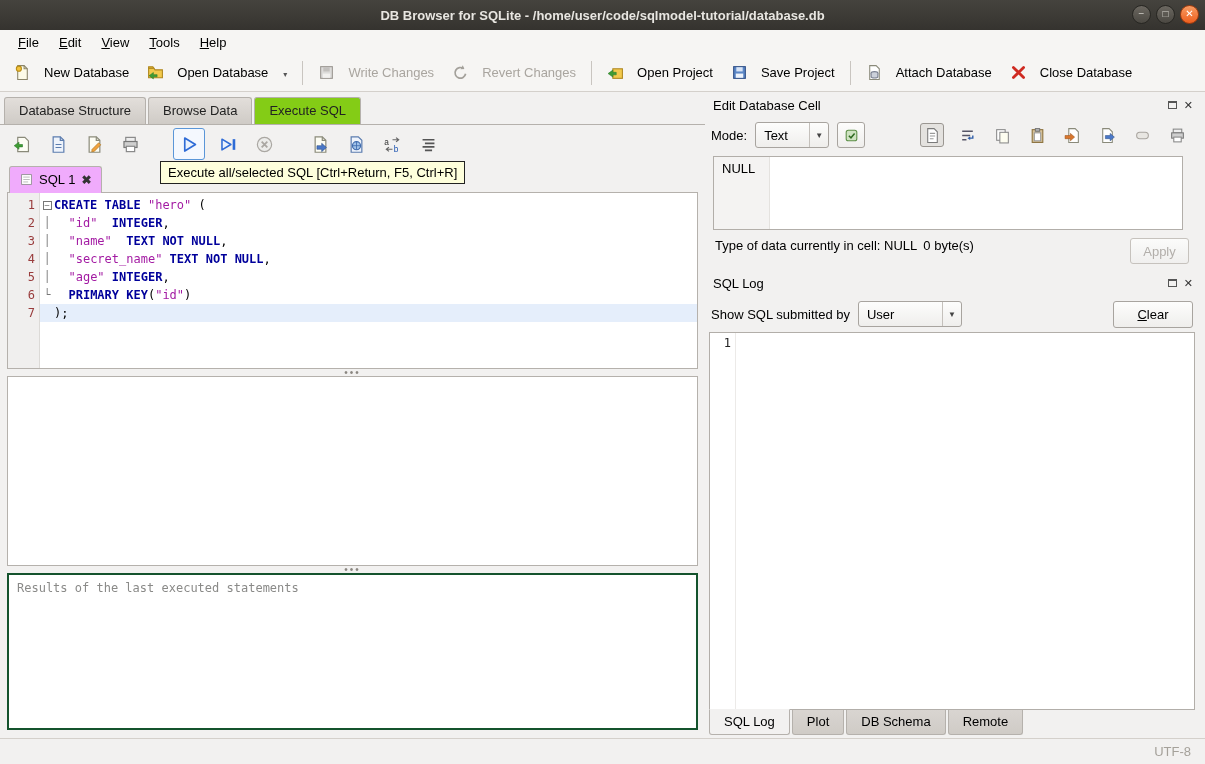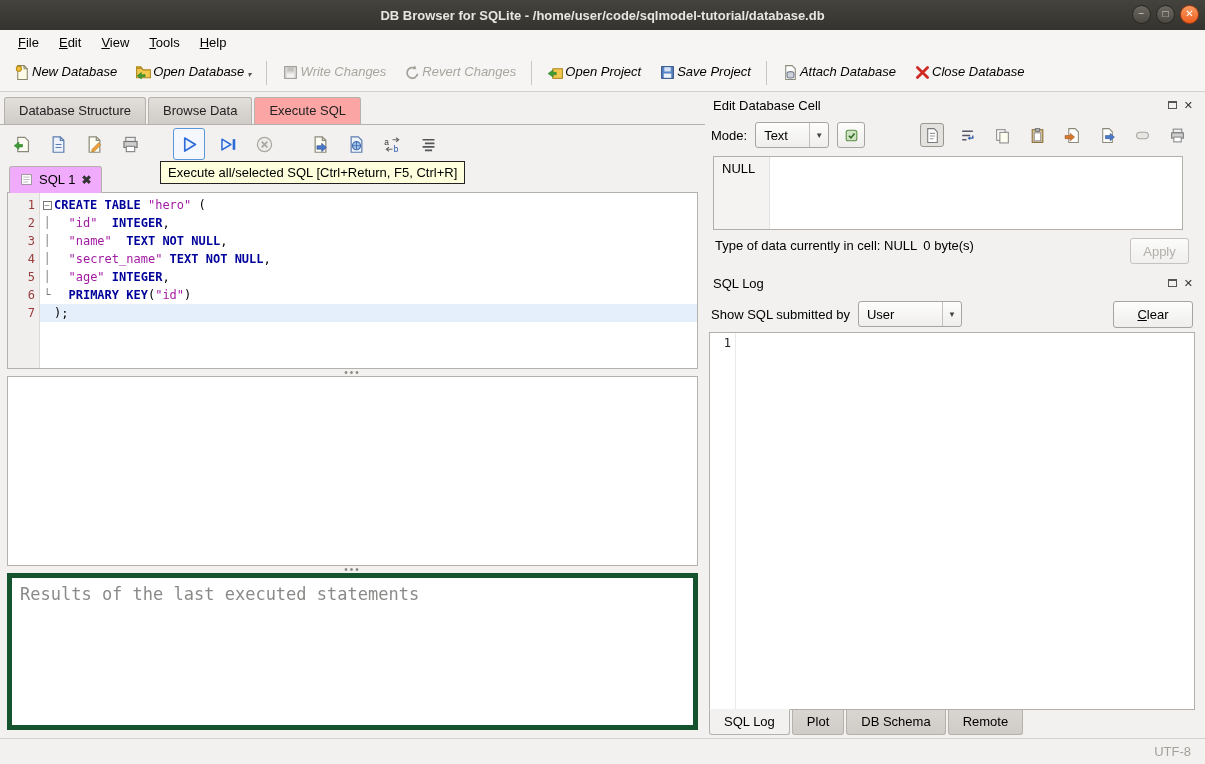--- a/index.html
+++ b/index.html
@@ -21,7 +21,7 @@
 
   
   .toolbar { height:38px; background:#f6f5f3; border-bottom:1px solid #d4d0cb; display:flex; align-items:center; padding:0 6px; gap:2px; flex:none; }
-  .tb-btn { display:flex; align-items:flex-start; gap:1px; padding:5px 8px; border-radius:3px; white-space:nowrap;font-style:italic; }
+  .tb-btn { display:flex; align-items:center; gap:13px; padding:5px 8px; border-radius:3px; white-space:nowrap; }
   .tb-btn.disabled { color:#a9a59f; }
   .tb-icon svg { width:17px; height:17px; display:block; }
   .tb-sep { width:1px; height:24px; background:#c9c5c0; margin:0 5px; }

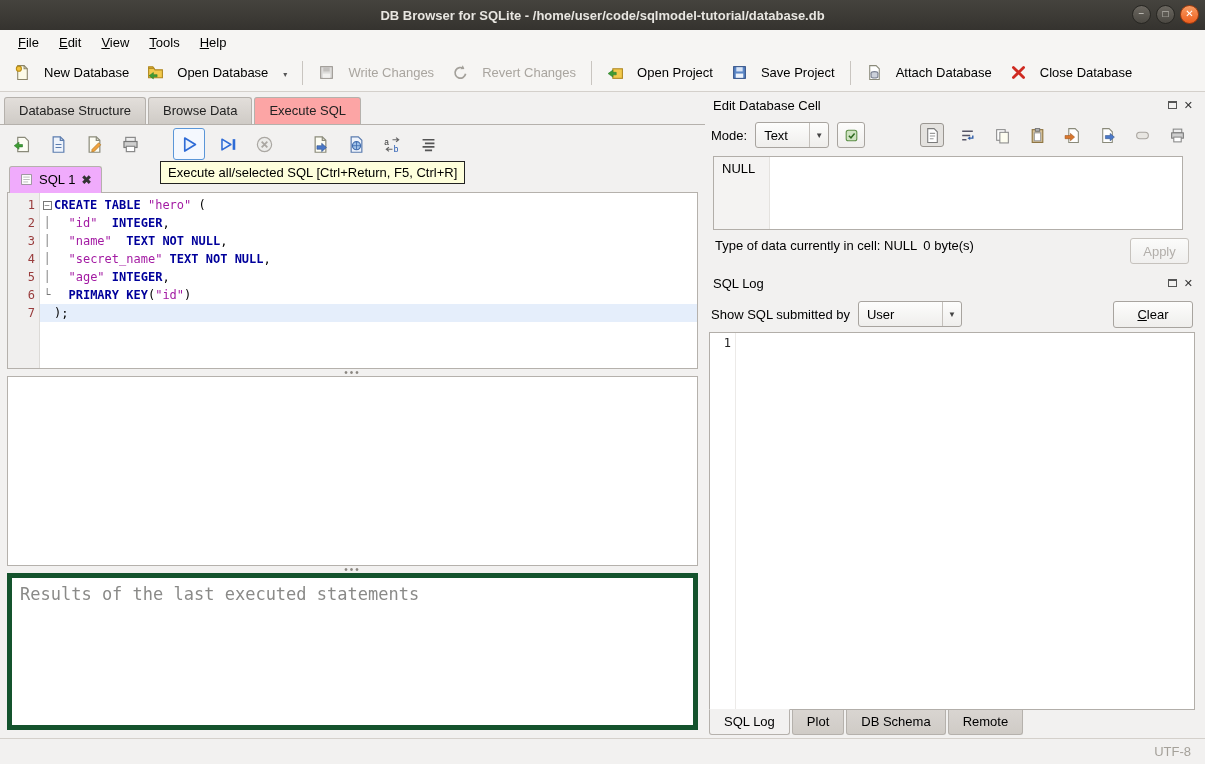--- a/index.html
+++ b/index.html
@@ -35,7 +35,7 @@
   
   .main-tabs { height:28px; display:flex; align-items:flex-end; padding-left:4px; flex:none; }
   .mtab { padding:5px 14px 6px; background:linear-gradient(#e2deda,#cfcbc6); border:1px solid #b5b1ac; border-bottom:none; border-radius:3px 3px 0 0; margin-right:2px; color:#222; }
-  .mtab.active { background:#fca5a5; position:relative; top:1px; padding-bottom:7px; font-weight:normal; }
+  .mtab.active { background:#84cc16; position:relative; top:1px; padding-bottom:7px; font-weight:normal; }
 
   .page { flex:1; border-top:1px solid #b5b1ac; background:#f2f1f0; display:flex; flex-direction:column; padding:0 7px 8px 7px; position:relative; min-height:0; }
 

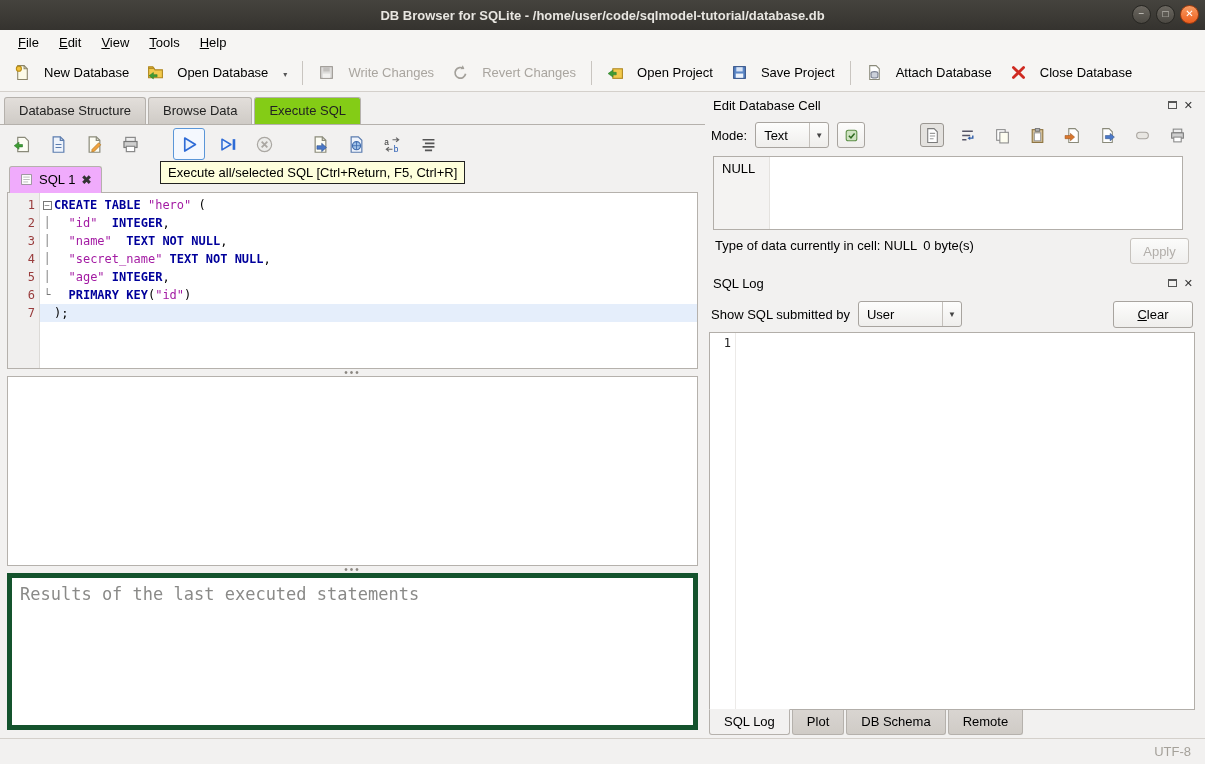--- a/index.html
+++ b/index.html
@@ -72,7 +72,7 @@
   .splitter .dots { color:#8a8680; font-size:10px; letter-spacing:2px; line-height:4px; }
 
   .grid-area { height:190px; background:#fff; border:1px solid #b5b1ac; flex:none; }
-  .results-area { flex:1; background:#fff; border:5px solid #14532d; padding:6px 8px; font-family:"DejaVu Sans Mono", monospace; font-size:17px; color:#8a8a88; min-height:0; }
+  .results-area { flex:1; background:#fff; border:2px solid #14532d; padding:6px 8px; font-family:"DejaVu Sans Mono", monospace; font-size:12px; color:#8a8a88; min-height:0; }
 
   
   .dock-title { height:26px; display:flex; align-items:center; padding:0 4px 0 6px; flex:none; }

